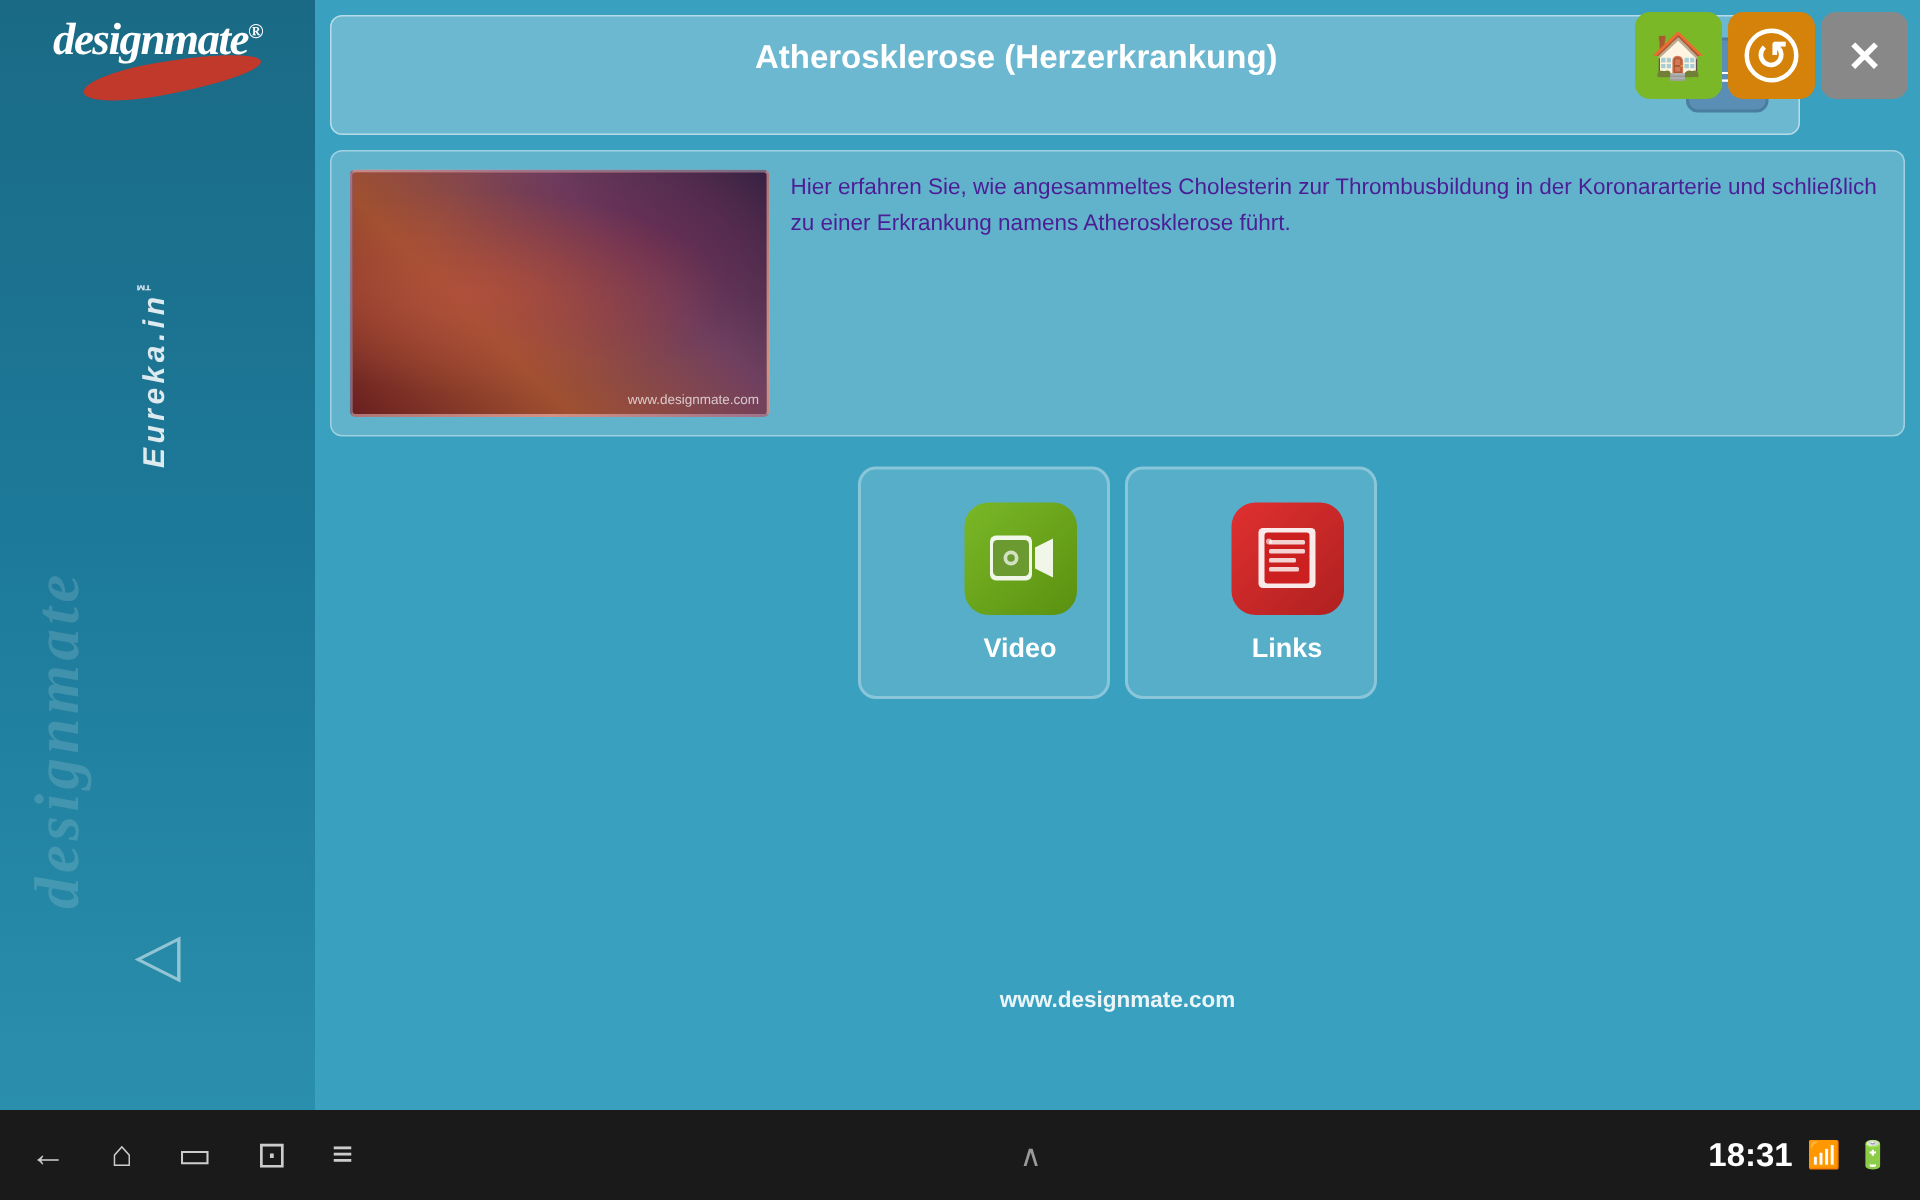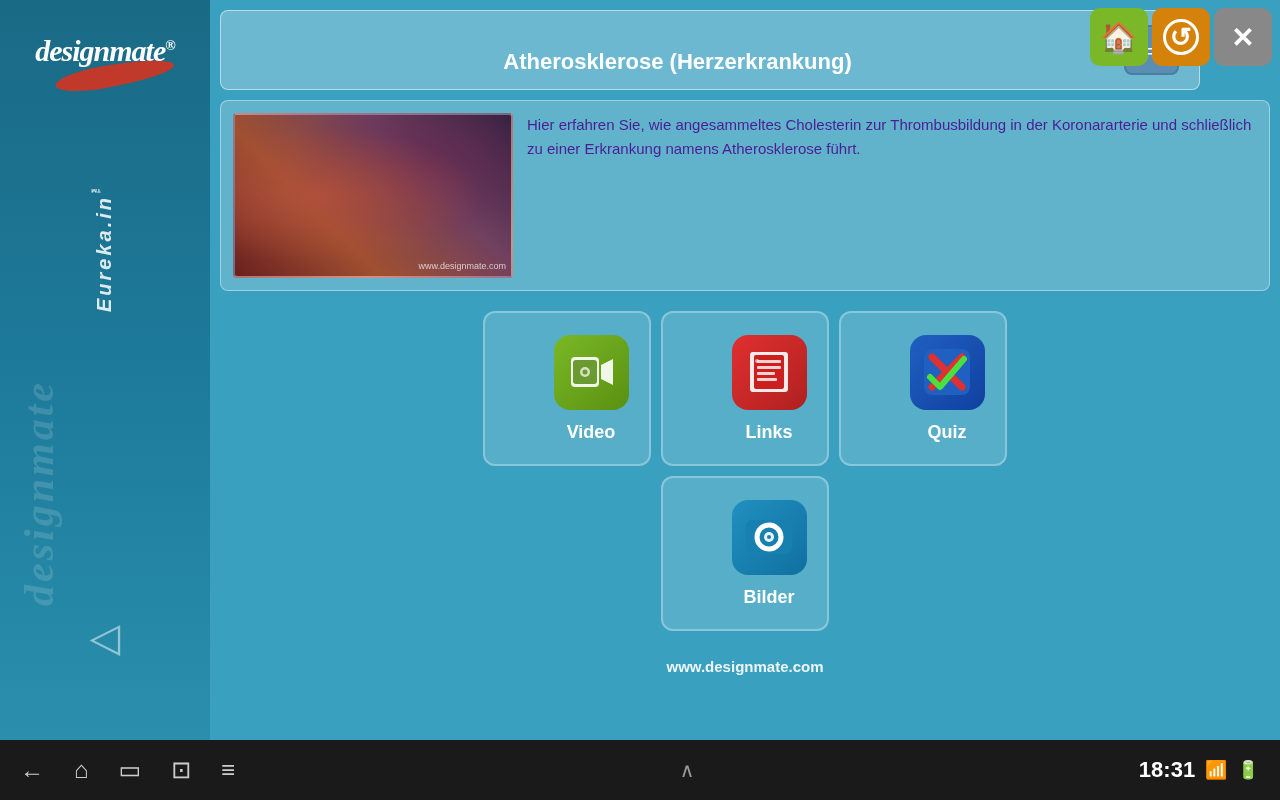--- a/index.html
+++ b/index.html
@@ -23,7 +23,7 @@
       flex-direction: column;
       align-items: center;
       justify-content: flex-start;
-      padding-top: 24px;
+      padding-top: 0;
     }
 
     #logo-area {

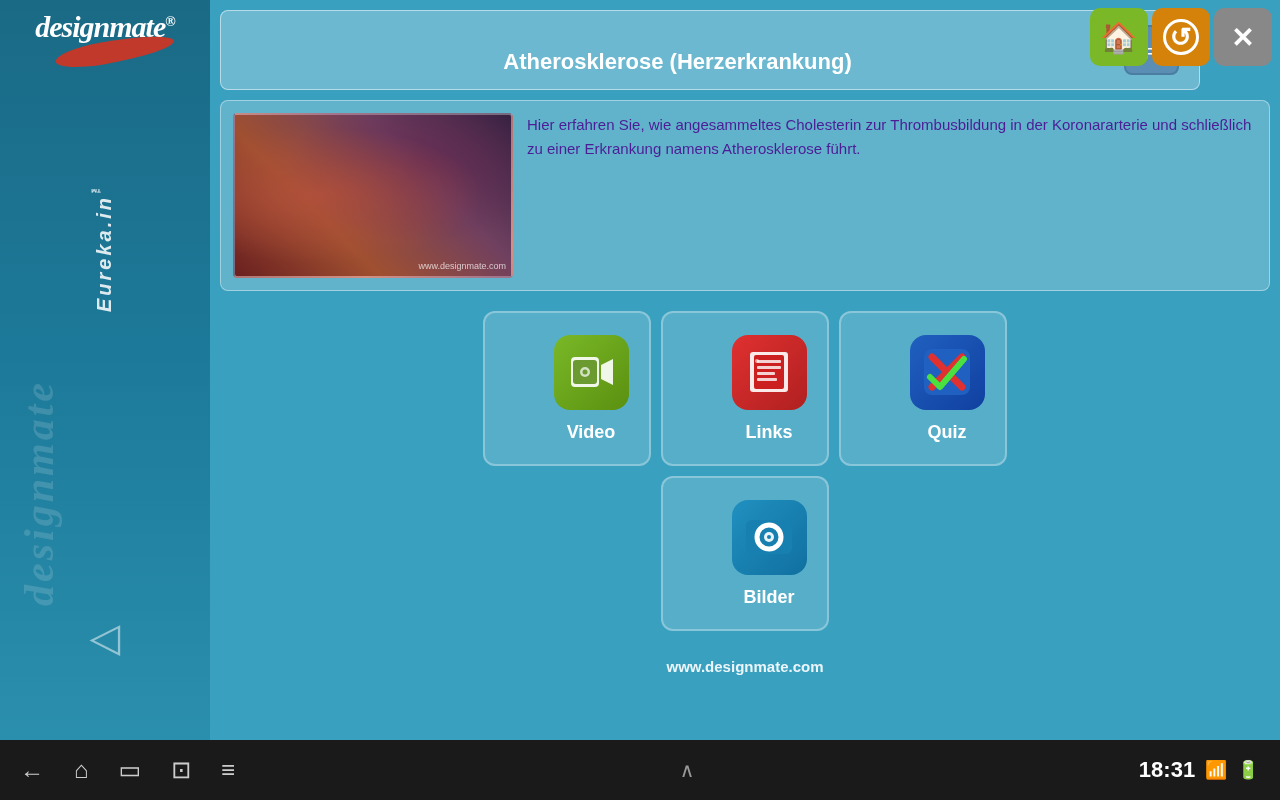--- a/index.html
+++ b/index.html
@@ -80,7 +80,7 @@
       border-radius: 8px;
       padding: 14px 20px;
       display: flex;
-      align-items: flex-end;
+      align-items: flex-start;
       justify-content: space-between;
     }
 

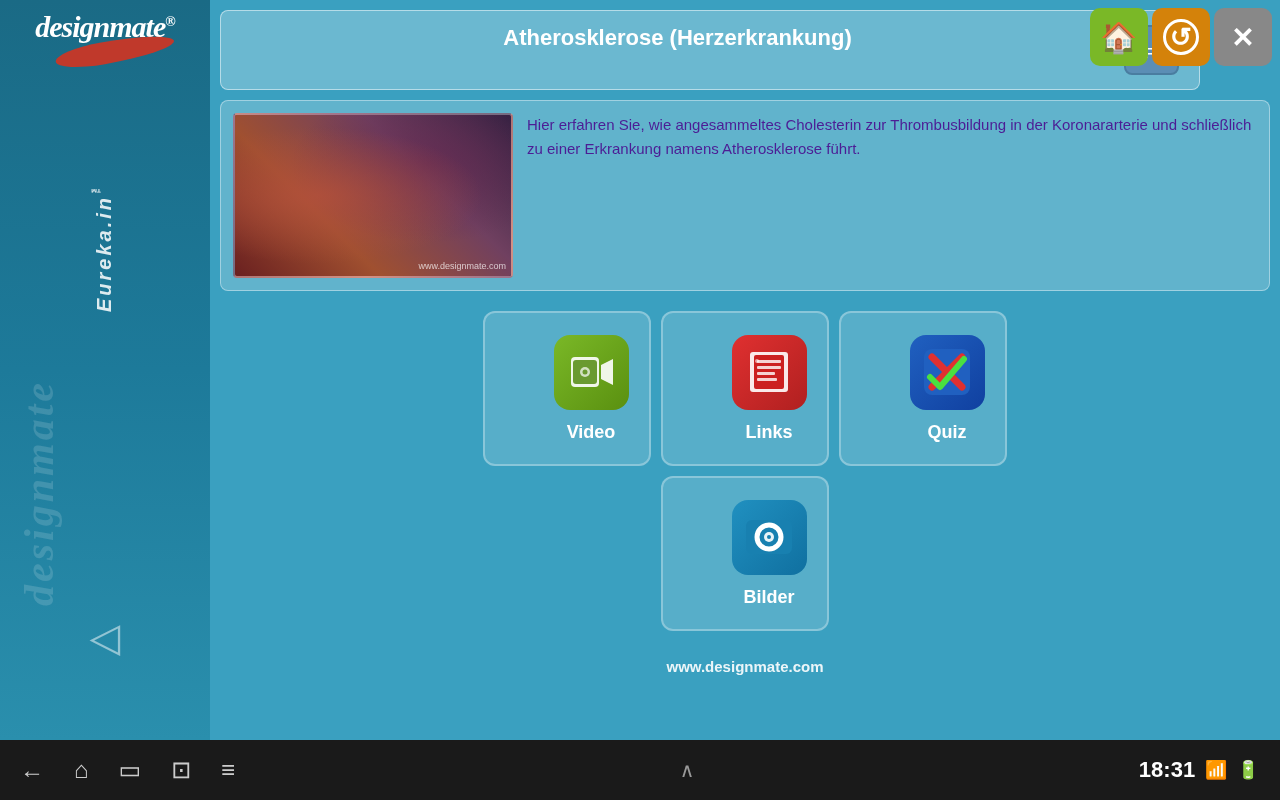--- a/index.html
+++ b/index.html
@@ -380,17 +380,6 @@
         <span class="menu-btn-label">Links</span>
       </button>
 
-      <button class="menu-btn">
-        <div class="menu-btn-icon icon-quiz">
-          <svg width="50" height="50" viewBox="0 0 50 50">
-            <rect x="2" y="2" width="46" height="46" rx="8" fill="#2060c0"></rect>
-            <line x1="10" y1="10" x2="40" y2="40" stroke="#e03030" stroke-width="7" stroke-linecap="round"></line>
-            <line x1="40" y1="10" x2="10" y2="40" stroke="#e03030" stroke-width="7" stroke-linecap="round"></line>
-            <polyline points="8,30 18,40 42,12" stroke="#4ae040" stroke-width="6" stroke-linecap="round" stroke-linejoin="round" fill="none"></polyline>
-          </svg>
-        </div>
-        <span class="menu-btn-label">Quiz</span>
-      </button>
 
     </div>
 

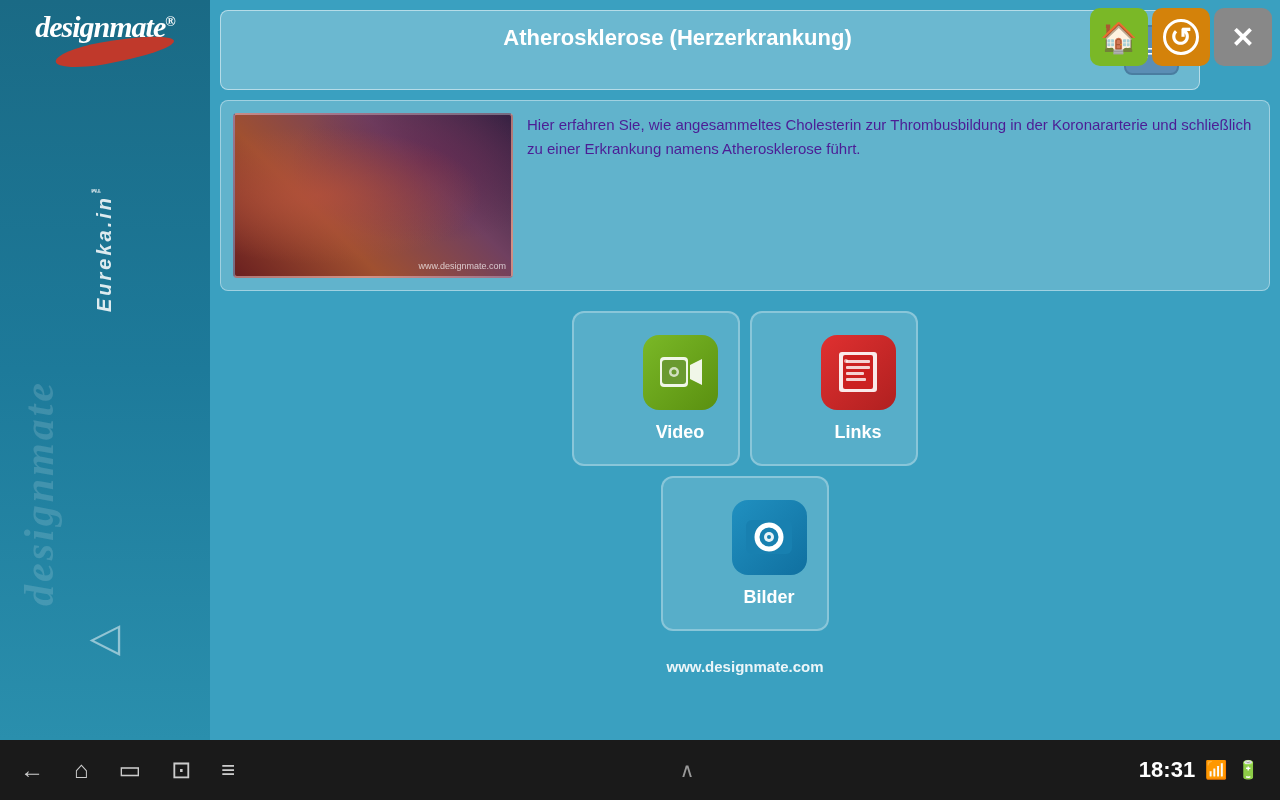--- a/index.html
+++ b/index.html
@@ -385,17 +385,6 @@
 
     <div class="buttons-row">
 
-      <button class="menu-btn">
-        <div class="menu-btn-icon icon-bilder">
-          <svg width="50" height="50" viewBox="0 0 50 50">
-            <rect x="2" y="8" width="46" height="34" rx="6" fill="#1880b0"></rect>
-            <circle cx="25" cy="25" r="12" fill="none" stroke="white" stroke-width="5"></circle>
-            <circle cx="25" cy="25" r="5" fill="white" opacity="0.9"></circle>
-            <circle cx="25" cy="25" r="2" fill="#1880b0"></circle>
-          </svg>
-        </div>
-        <span class="menu-btn-label">Bilder</span>
-      </button>
 
     </div>
   </div>

